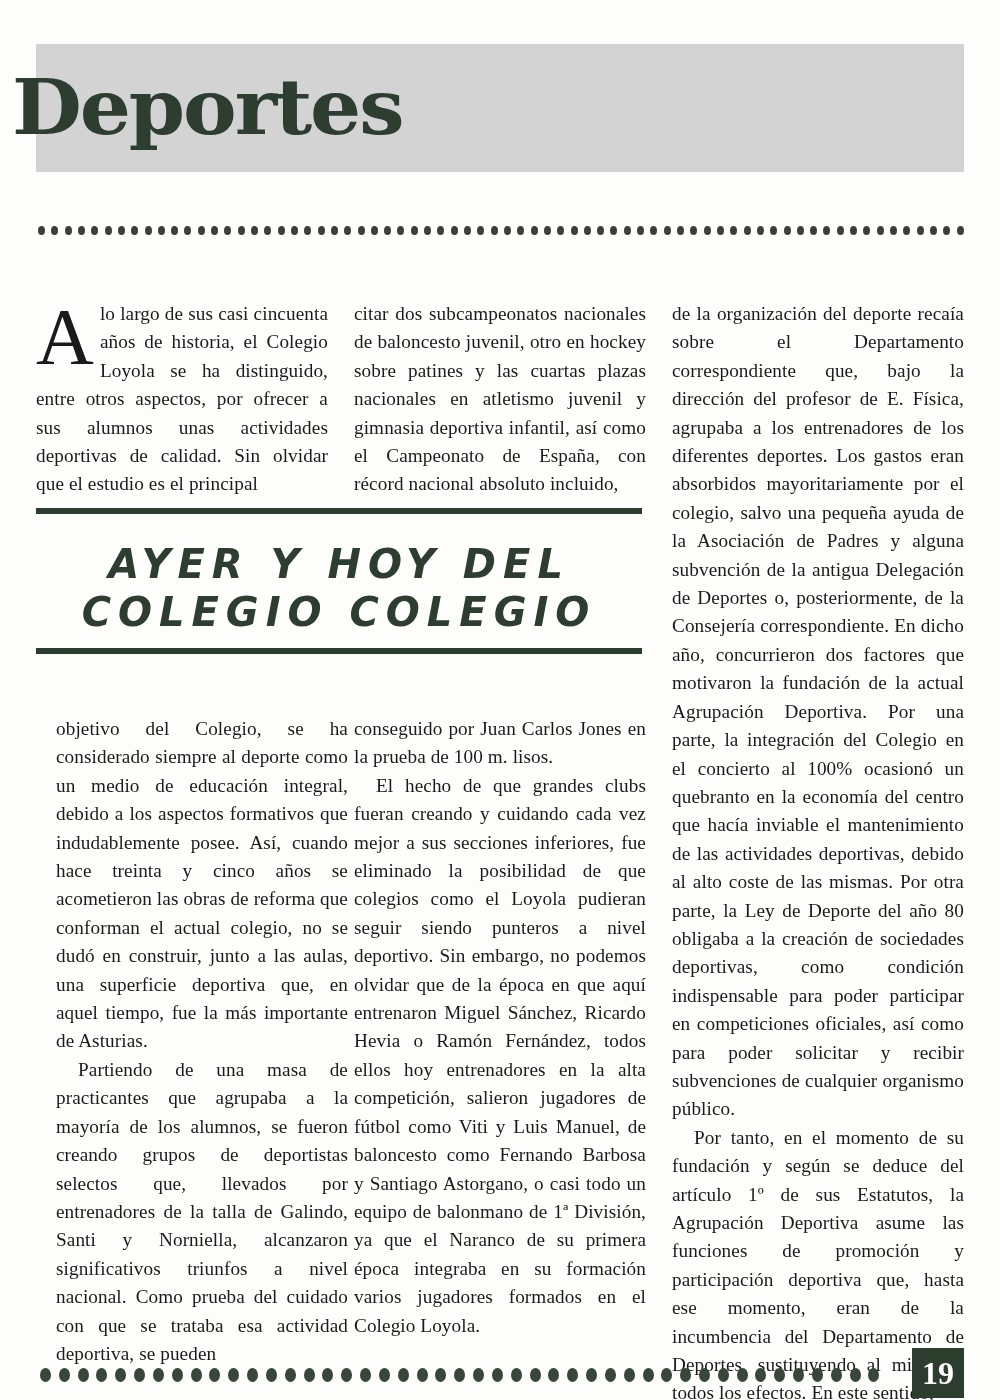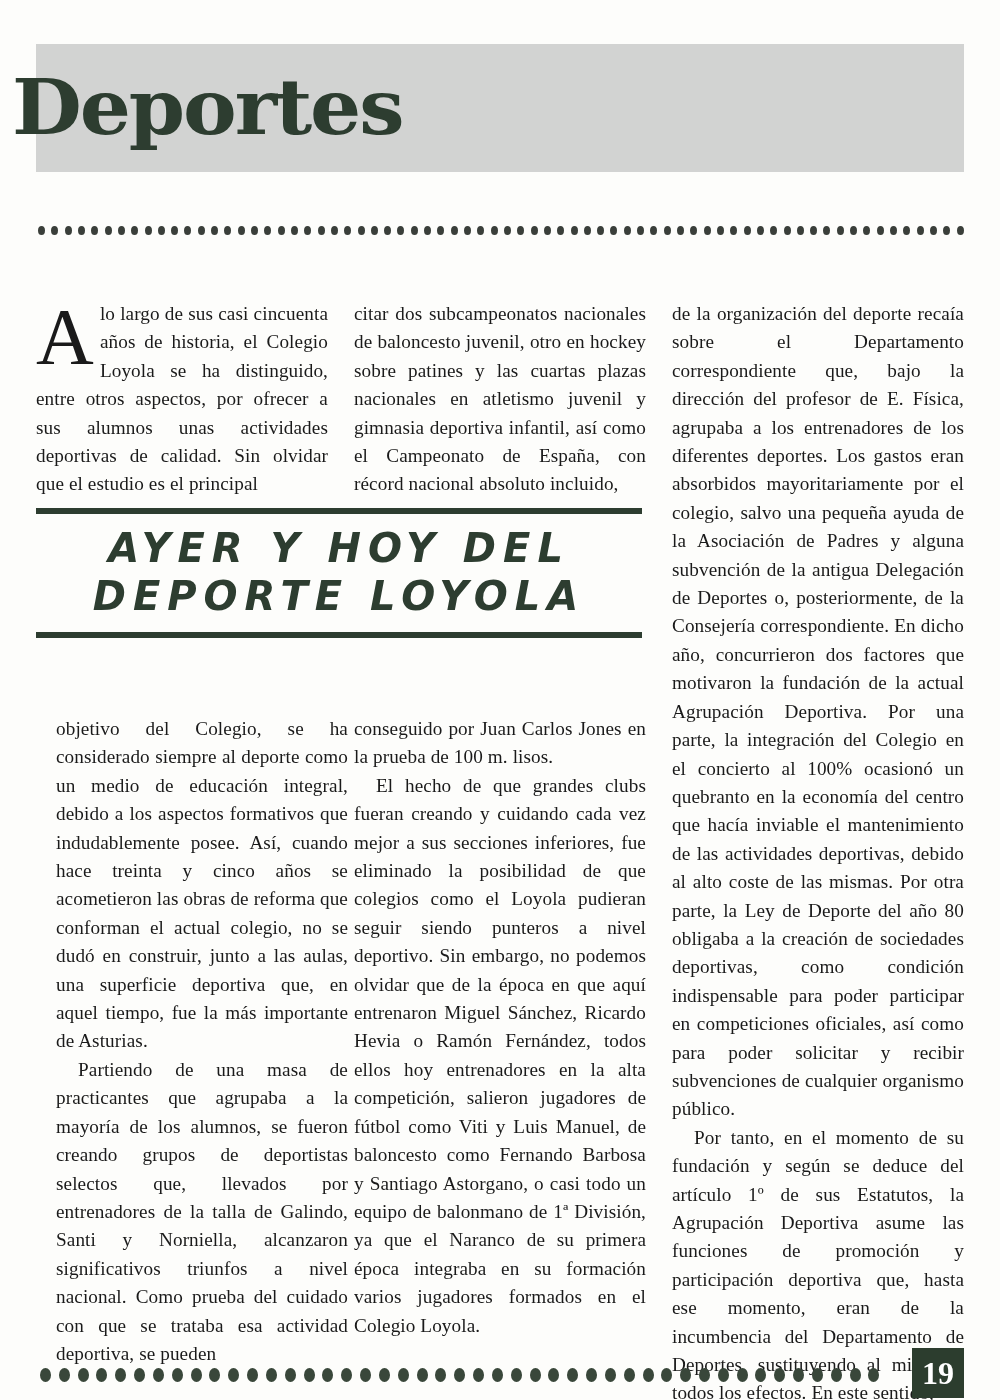--- a/index.html
+++ b/index.html
@@ -150,7 +150,7 @@
     letter-spacing: 7px;
     color: #2d3d30;
     text-align: center;
-    padding: 10px 0 6px 0;
+    padding: 26px 0 6px 0;
     font-style: italic;
     transform: skewX(-0deg);
   }

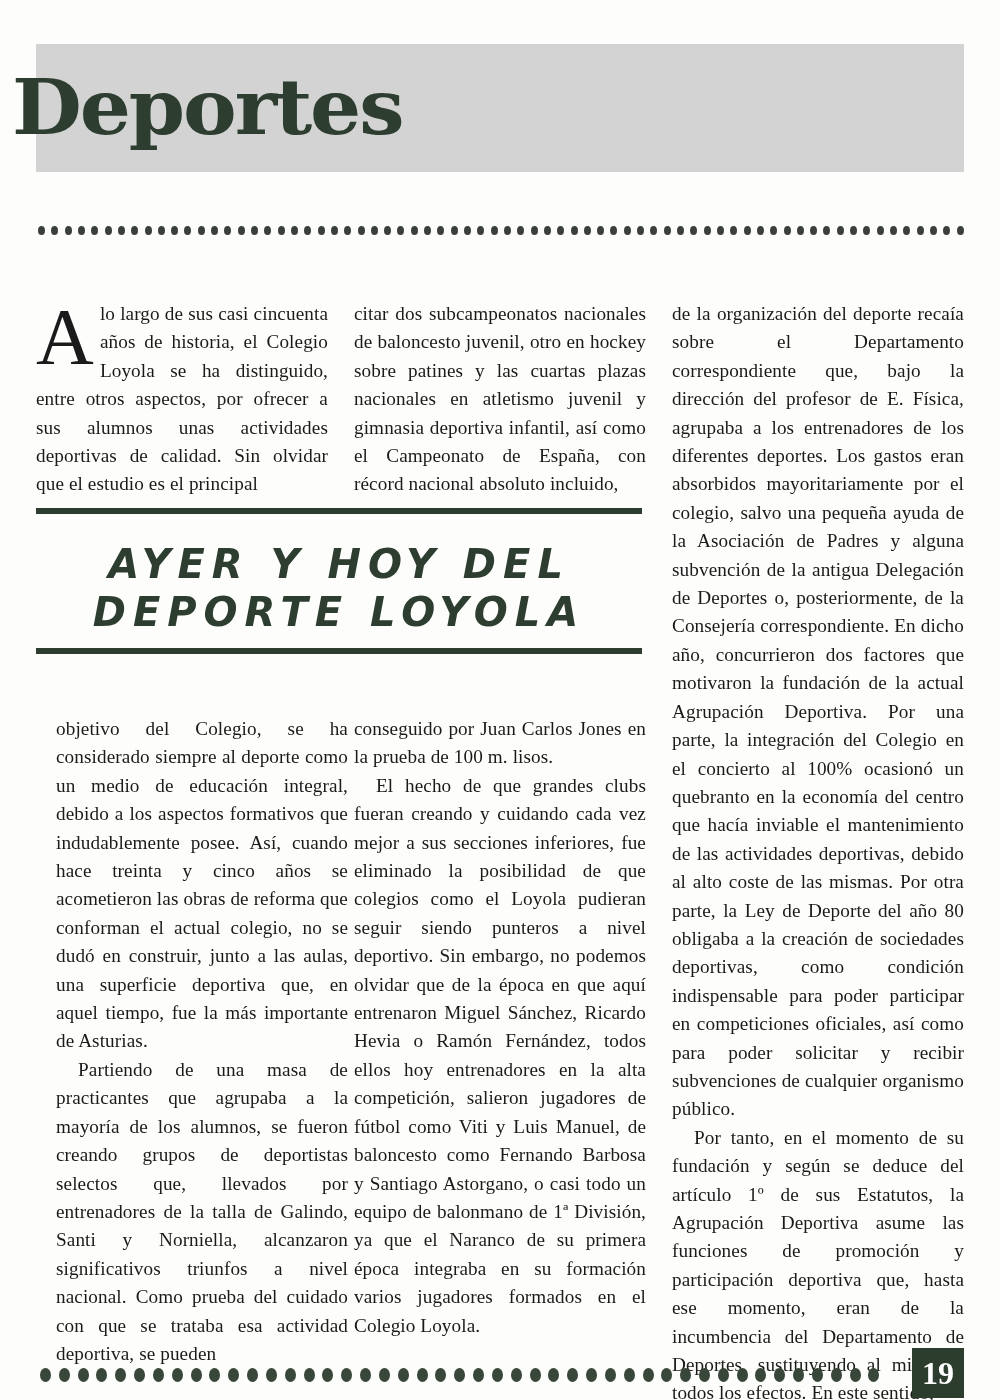--- a/index.html
+++ b/index.html
@@ -276,7 +276,7 @@
   <div class="rule"></div>
   <div class="headline">
     <div>AYER Y HOY DEL</div>
-    <div>DEPORTE LOYOLA</div>
+    <div>COLEGIO COLEGIO</div>
   </div>
   <div class="rule rule-bottom"></div>
 </div>

